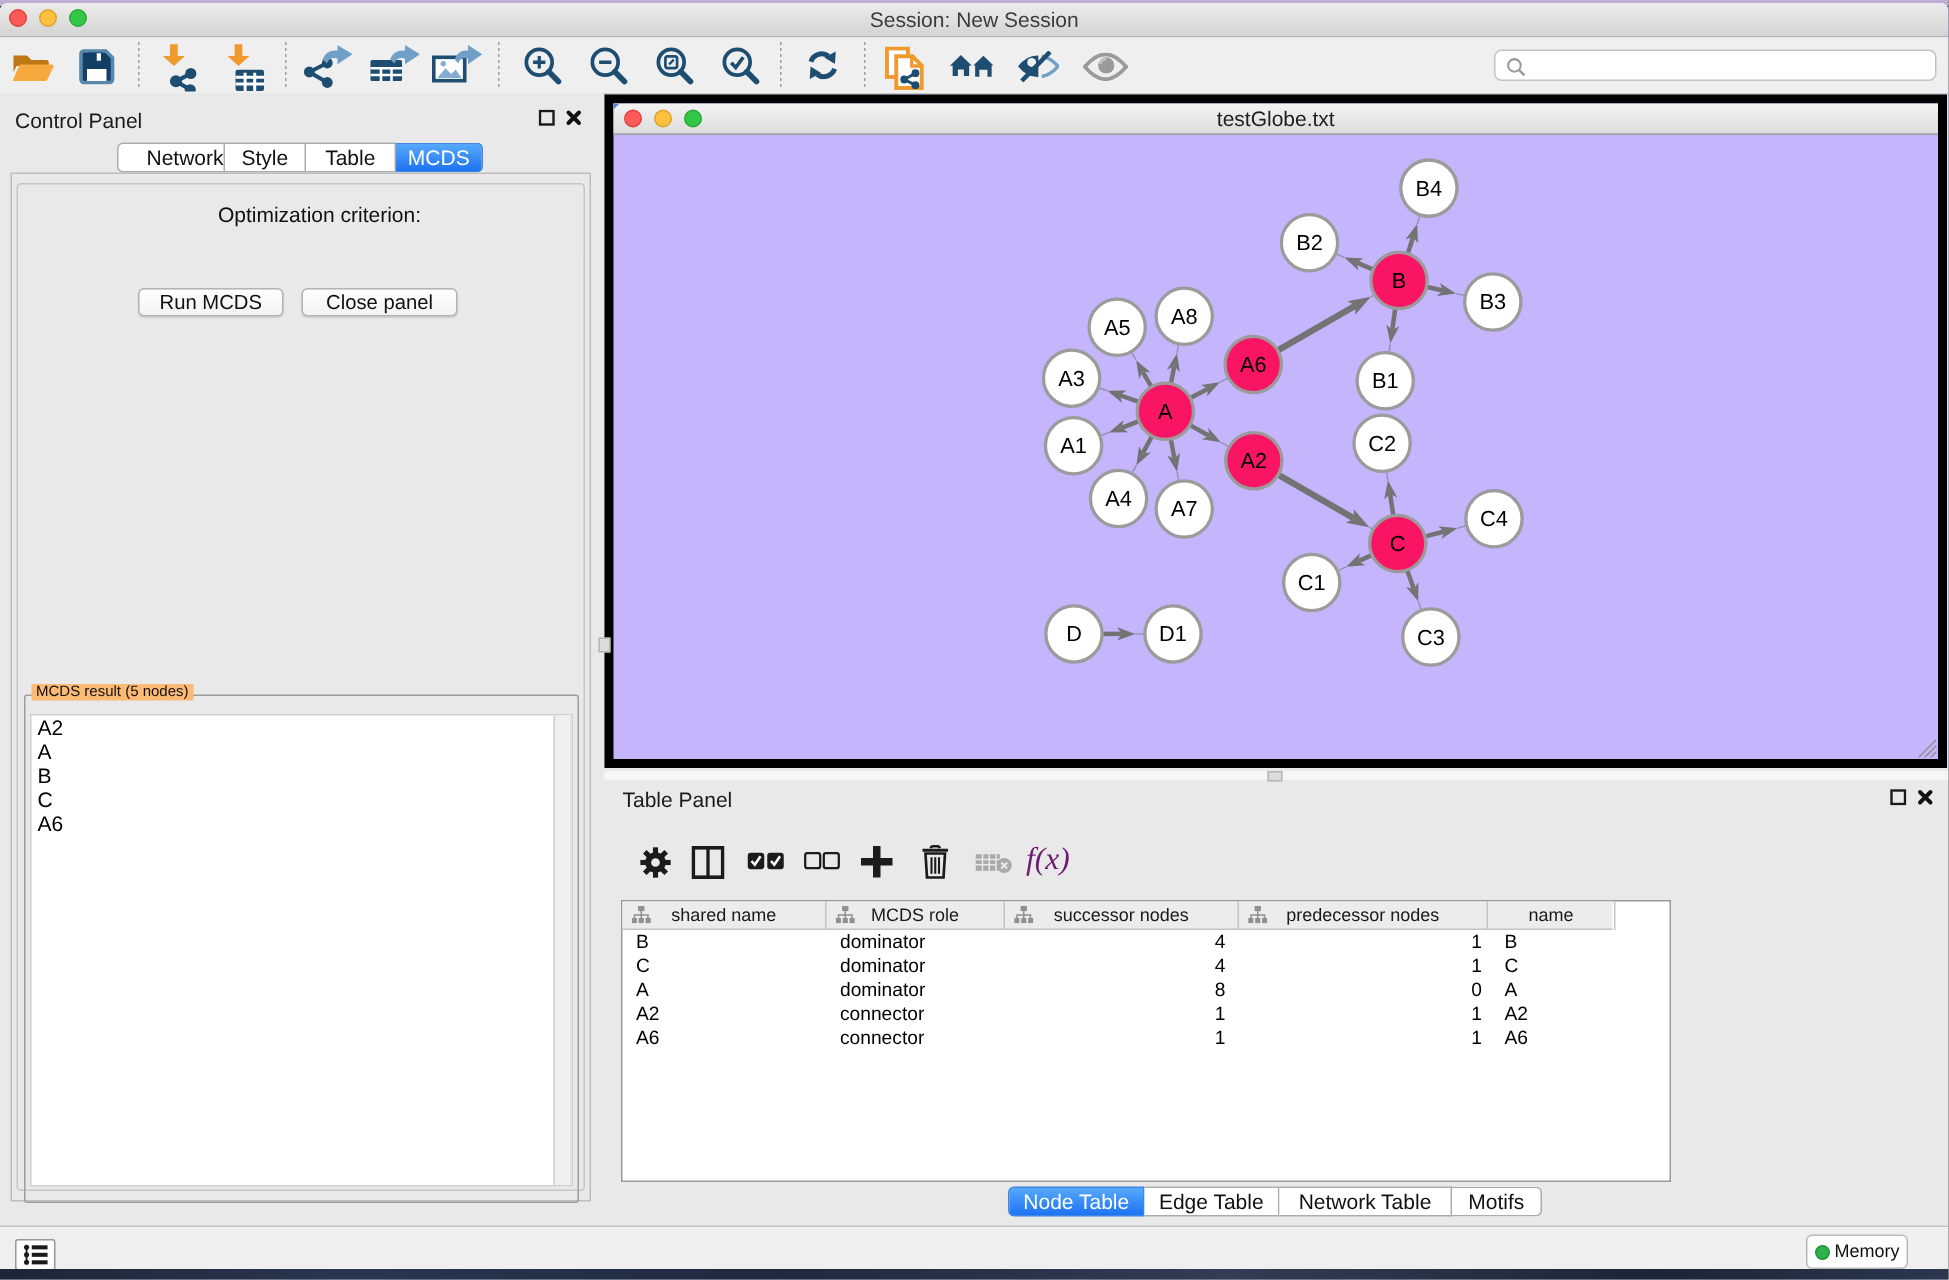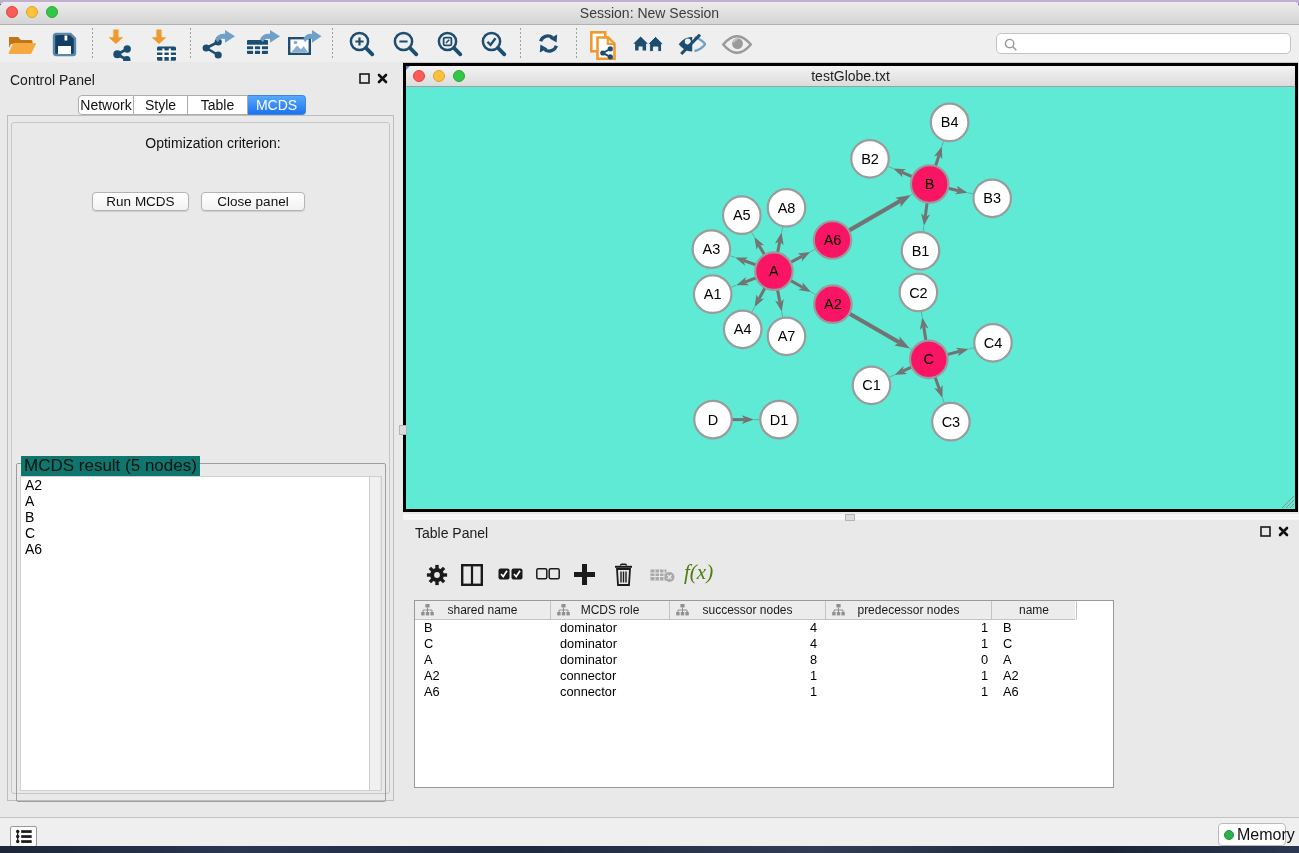--- a/index.html
+++ b/index.html
@@ -64,7 +64,7 @@
   background:#f0f0f0; border-left:1px solid #cccccc; border-right:1px solid #e2e2e2; }
 
 #netwin { position:absolute; top:61px; left:403px; width:895px; height:449px;
-  border:3px solid #000000; background:#5eead4; }
+  border:6px solid #000000; background:#c4b5fd; }
 #netTitle { position:absolute; top:0; left:0; width:100%; height:21px;
   background:linear-gradient(#f3f3f3,#dcdcdc); border-bottom:1px solid #9f9f9f; }
 #netTitle .t1 { left:7px; top:4px; background:#fc5b57; border:1px solid #e2403c; }

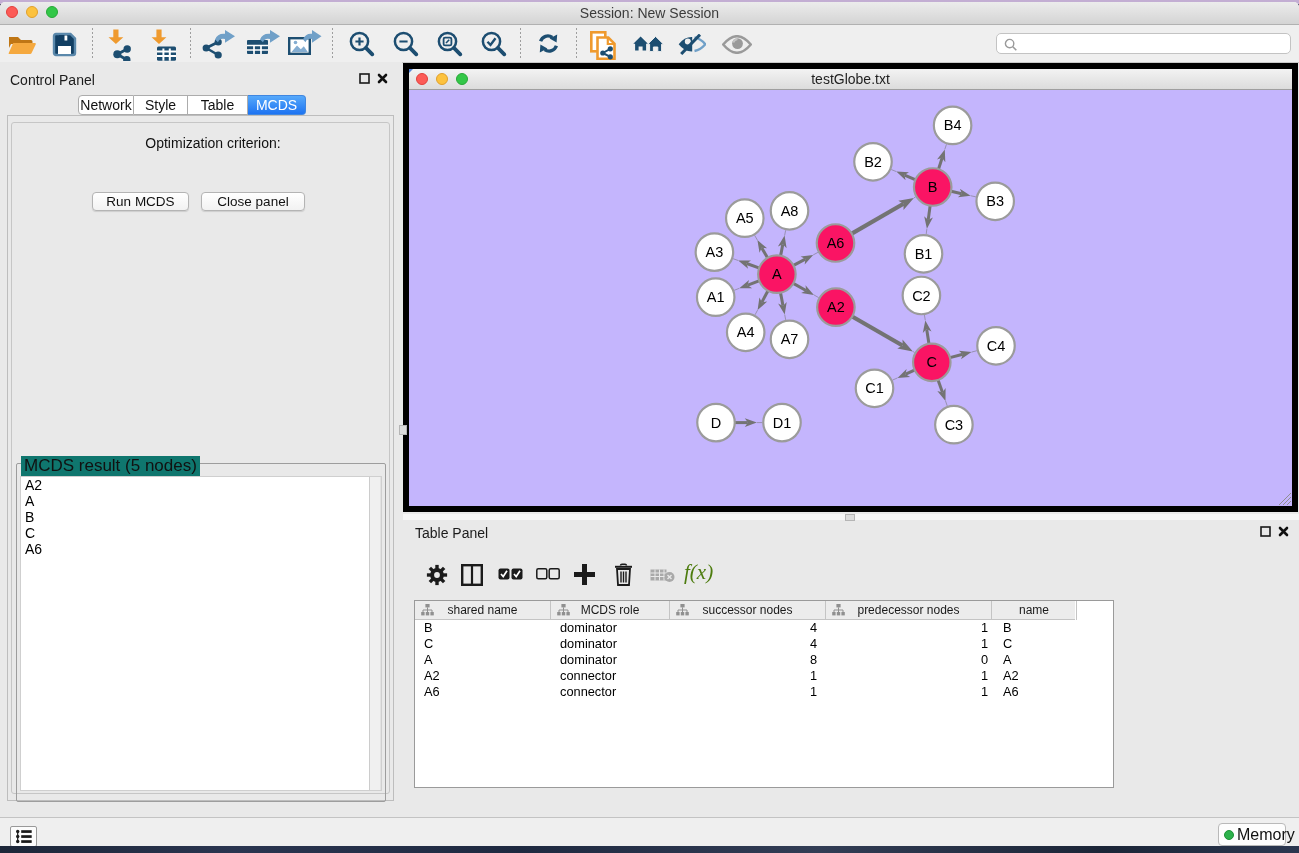--- a/index.html
+++ b/index.html
@@ -250,7 +250,7 @@
           <path d="M2 2 L9 9 M9 2 L2 9" stroke="#111" stroke-width="2.6" stroke-linecap="round"></path>
         </svg>
       <div class="tabrow" style="top:33px;left:78px;">
-        <div class="tab first" style="width:56px;">Network</div>
+        <div class="tab first" style="width:72px;text-align:right;">Network</div>
         <div class="tab" style="width:54px;text-align:center;">Style</div>
         <div class="tab" style="width:60px;">Table</div>
         <div class="tab sel last" style="width:58px;">MCDS</div>

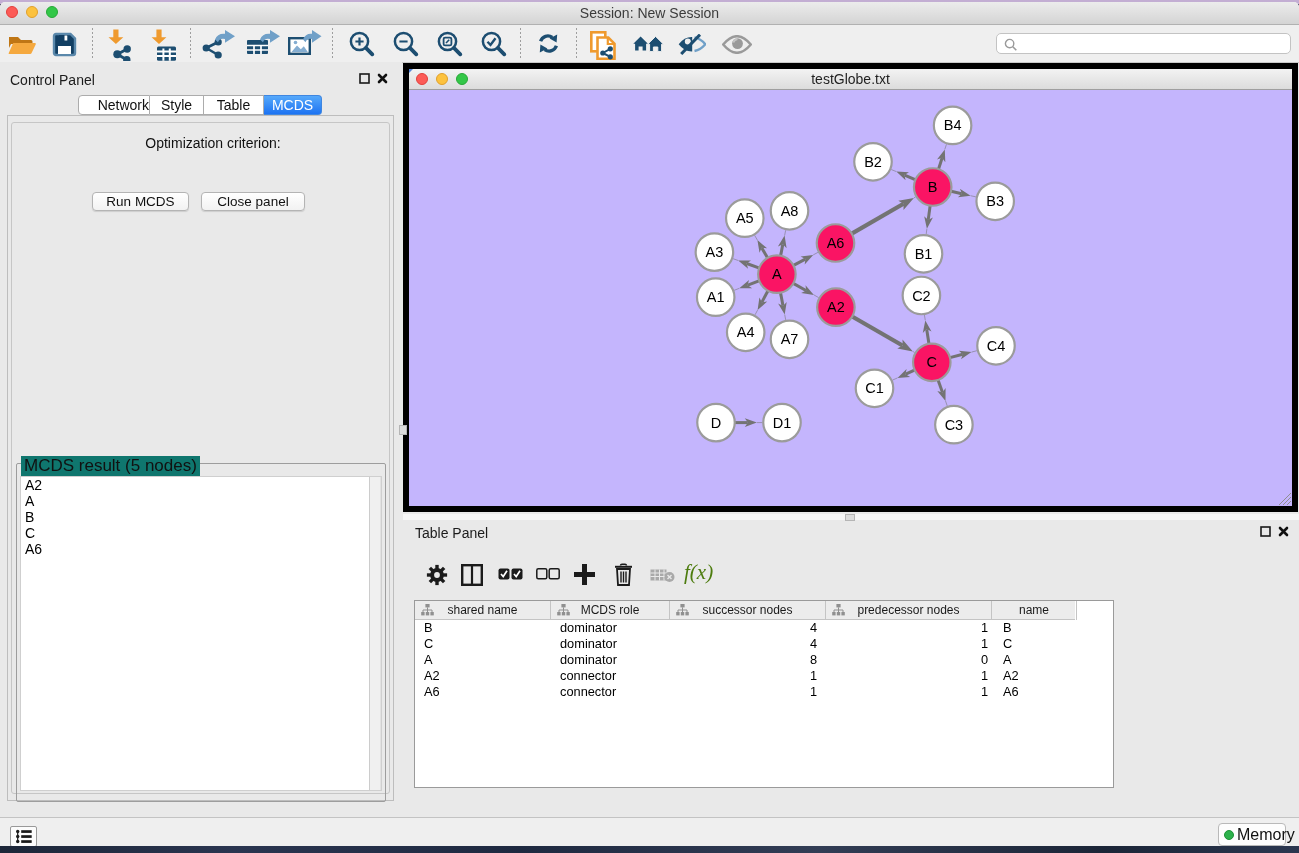--- a/index.html
+++ b/index.html
@@ -55,8 +55,8 @@
 
 #mcdsBox { position:absolute; top:401px; left:16px; width:370px; height:339px;
   border:1px solid #9d9d9d; border-radius:2px; }
-#mcdsLegend { position:absolute; top:-8px; left:4px; background:#0f766e; padding:0 3px;
-  font-size:17px; color:#111; }
+#mcdsLegend { position:absolute; top:-8px; left:4px; background:#fdba74; padding:0 3px;
+  font-size:10px; color:#111; }
 #mcdsList { position:absolute; top:12px; left:3px; width:362px; height:315px; background:#fff;
   border:1px solid #cfcfcf; font-size:14px; color:#000; }
 #mcdsList .li { height:16px; line-height:16px; padding-left:4px; }

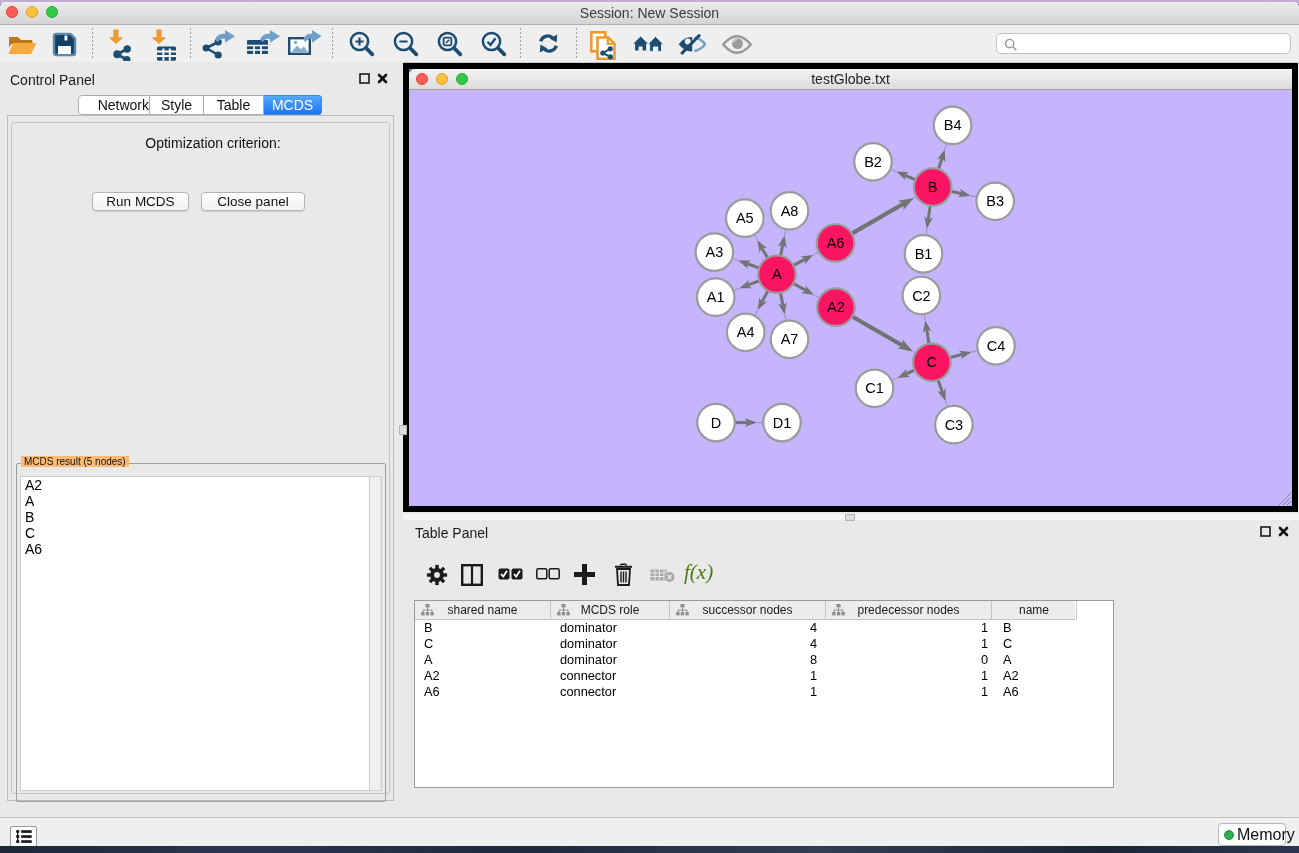--- a/index.html
+++ b/index.html
@@ -450,7 +450,7 @@
 <circle cx="19.5" cy="9" r="5" fill="#a9a9a9"></circle>
 <path d="M17.5 7 l4 4 M21.5 7 l-4 4" stroke="#e9e9e9" stroke-width="1.4"></path>
         </svg>
-<div class="abs" style="left:282px;top:48px;font-family:'Liberation Serif',serif;font-style:italic;font-size:21px;color:#4d7c0f;">f(x)</div>
+<div class="abs" style="left:282px;top:48px;font-family:'Liberation Serif',serif;font-style:italic;font-size:21px;color:#701a75;">f(x)</div>
 
       <div id="tableArea">
         <div id="thead">

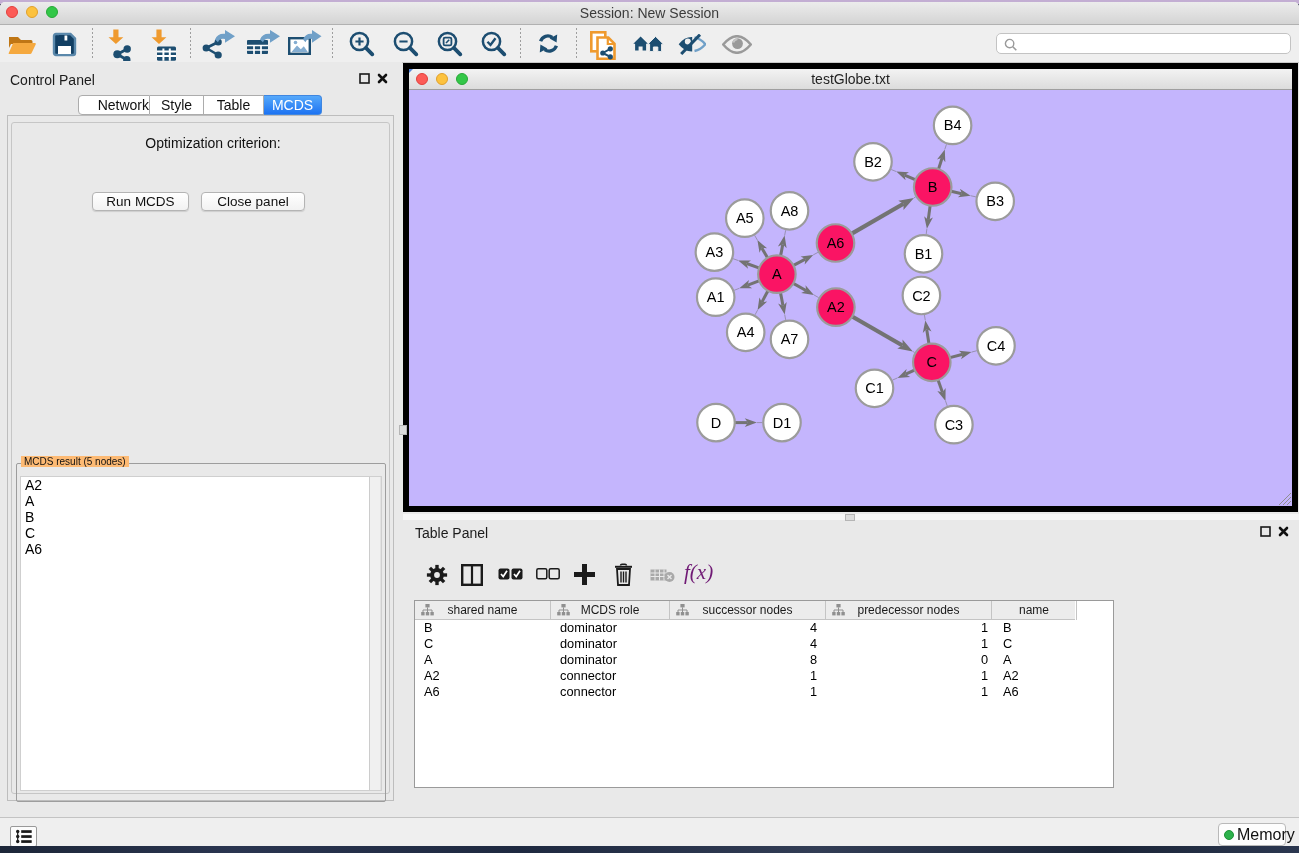--- a/index.html
+++ b/index.html
@@ -538,6 +538,12 @@
             </div>
           </div>
       </div>
+      <div id="btabs">
+        <div class="tab first sel" style="width:91px;">Node Table</div>
+        <div class="tab" style="width:90px;">Edge Table</div>
+        <div class="tab" style="width:115px;">Network Table</div>
+        <div class="tab last" style="width:60px;">Motifs</div>
+      </div>
     </div>
     <div class="abs" style="left:399px;top:423px;width:8px;height:10px;background:#dcdcdc;border:1px solid #b5b5b5;"></div>
     <div class="abs" style="left:403px;top:512px;width:896px;height:6px;background:#f6f6f6;"></div>

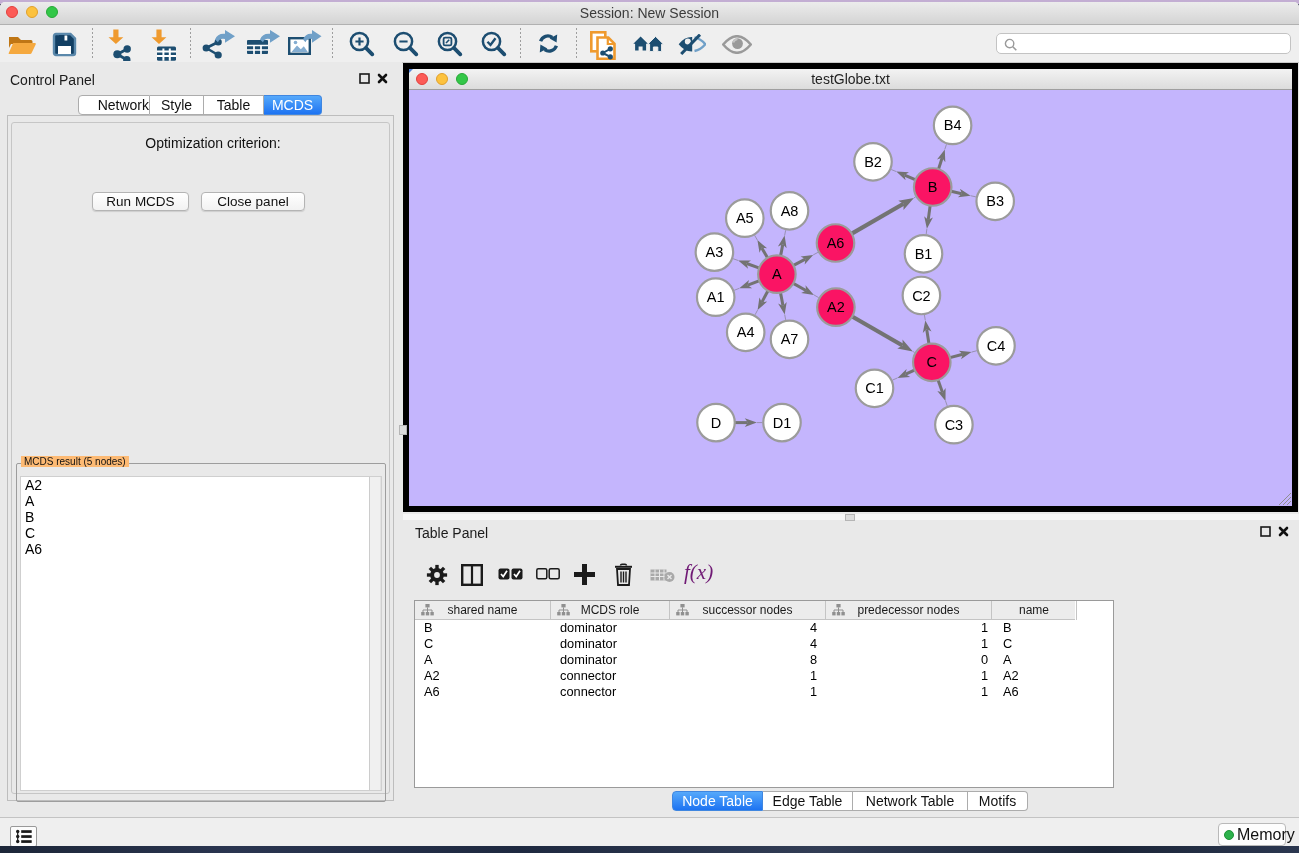--- a/index.html
+++ b/index.html
@@ -89,8 +89,8 @@
   border-top:1px solid #c3c3c3; }
 #listBtn { position:absolute; top:8px; left:10px; width:27px; height:21px;
   background:#fcfcfc; border:1.5px solid #999; border-radius:2px; }
-#memBtn { position:absolute; top:5px; right:13px; width:68px; height:23px; background:#fdfdfd;
-  border:1px solid #b9b9b9; border-radius:4px; font-size:16px; color:#111; line-height:21px; padding-left:18px; }
+#memBtn { position:absolute; top:5px; right:27px; width:68px; height:23px; background:#fdfdfd;
+  border:1px solid #b9b9b9; border-radius:4px; font-size:12px; color:#111; line-height:21px; padding-left:18px; }
 #memBtn i { position:absolute; left:5px; top:6px; width:10px; height:10px; border-radius:50%;
   background:#2db14c; border:1px solid #1d9336; }
 </style>

